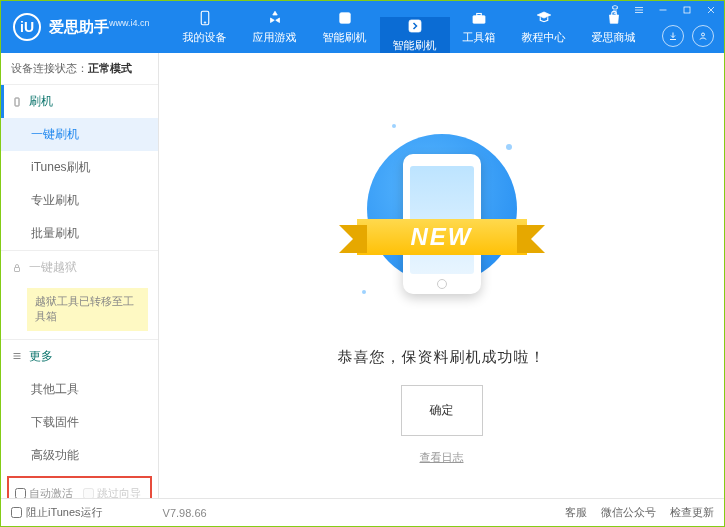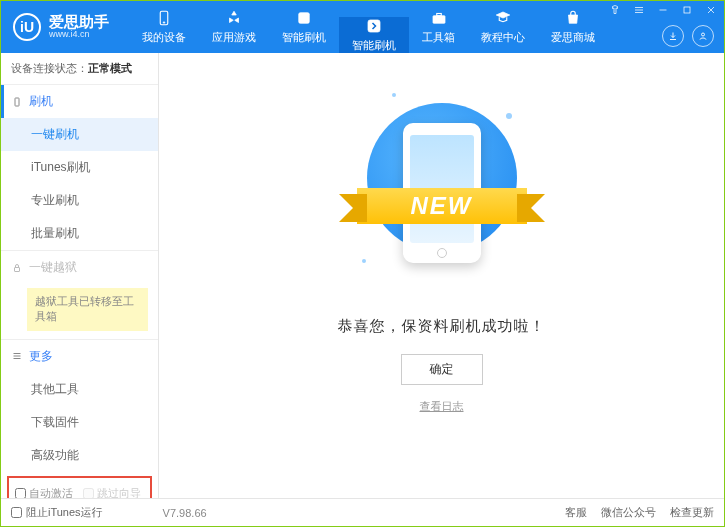--- a/index.html
+++ b/index.html
@@ -9,7 +9,7 @@
 .header { background: #1d86ee; color: #fff; display: flex; align-items: center; height: 52px; position: relative; }
 .logo-area { display: flex; align-items: center; padding: 0 12px; gap: 8px; }
 .logo-circle { width: 28px; height: 28px; border: 2px solid #fff; border-radius: 50%; display: flex; align-items: center; justify-content: center; font-weight: bold; font-size: 14px; }
-.logo-text { display: flex; flex-direction: column; line-height: 1.1; }
+.logo-text { display: flex; line-height: 1.1; }
 .logo-name { font-size: 15px; font-weight: bold; }
 .logo-url { font-size: 9px; opacity: 0.85; }
 

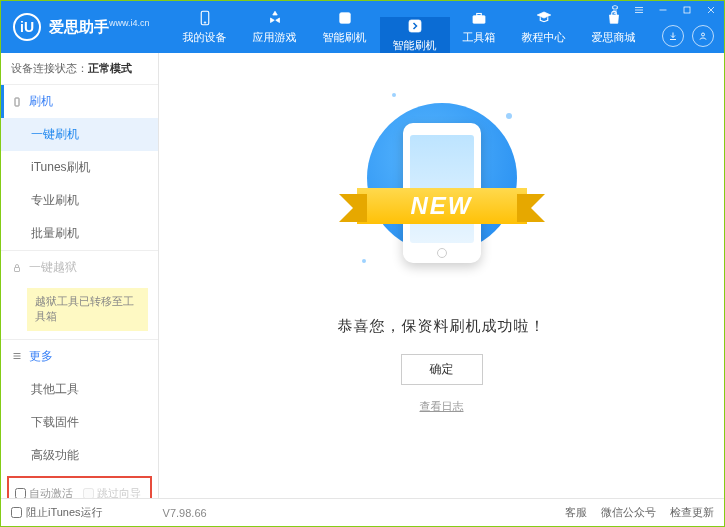--- a/index.html
+++ b/index.html
@@ -34,7 +34,7 @@
 .status-bar b { color: #333; }
 
 .side-section { border-top: 1px solid #eee; }
-.side-header { display: flex; align-items: center; padding: 8px 10px; color: #3b82f6; cursor: pointer; gap: 6px; }
+.side-header { display: flex; align-items: center; padding: 8px 10px; color: #0f766e; cursor: pointer; gap: 6px; }
 .side-header.active-blue { border-left: 3px solid #1d86ee; padding-left: 7px; }
 .side-header svg { width: 12px; height: 12px; stroke: #888; fill: none; stroke-width: 2; }
 .side-header.locked svg { stroke: #bbb; }

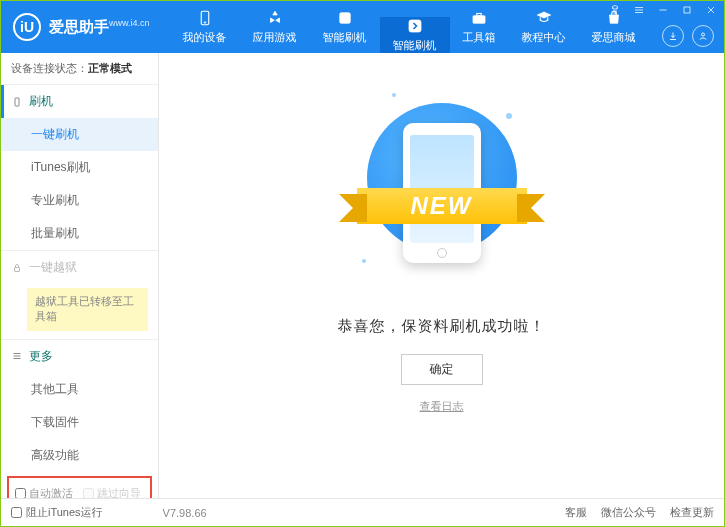--- a/index.html
+++ b/index.html
@@ -49,7 +49,7 @@
 .red-box input { width: 11px; height: 11px; }
 .red-box .disabled { opacity: 0.5; }
 
-.main { flex: 1; display: flex; flex-direction: column; align-items: center; padding-top: 40px; position: relative; }
+.main { flex: 1; display: flex; flex-direction: column; align-items: center; padding-top: 40px; position: relative; margin-top: 31px; }
 .illust { width: 160px; height: 200px; position: relative; display:flex; align-items:center; justify-content:center; }
 .blue-circle { position: absolute; width: 150px; height: 150px; background: radial-gradient(circle at 40% 35%, #58b7ff, #1d86ee); border-radius: 50%; top: 10px; }
 .dots { position:absolute; width: 4px; height:4px; background:#9ed2ff; border-radius:50%; }

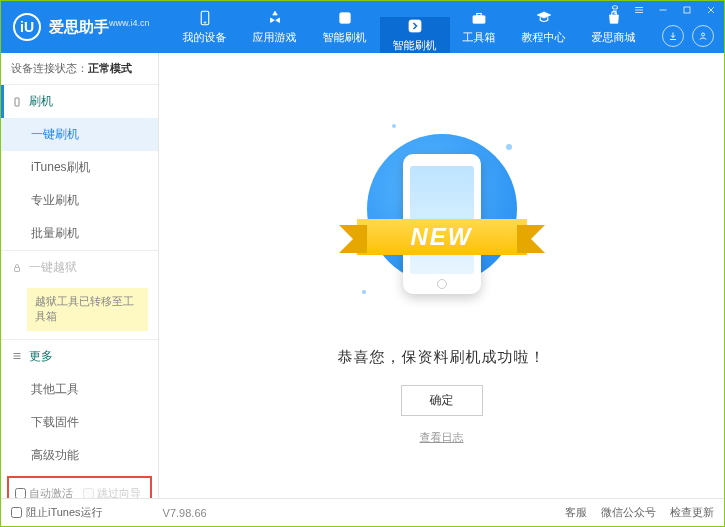--- a/index.html
+++ b/index.html
@@ -63,7 +63,7 @@
 .ribbon-main::after { right:-18px; border-right-color:transparent; }
 
 .success-msg { font-size: 15px; color: #333; margin-top: 24px; letter-spacing: 1px; }
-.ok-btn { margin-top: 18px; padding: 6px 28px; background: #fff; border: 1px solid #ccc; font-size: 12px; cursor: pointer; color: #333; }
+.ok-btn { margin-top: 18px; padding: 16px 28px; background: #fff; border: 1px solid #ccc; font-size: 12px; cursor: pointer; color: #333; }
 .log-link { margin-top: 14px; font-size: 11px; color: #999; cursor: pointer; text-decoration: underline; }
 
 .footer { height: 28px; border-top: 1px solid #e5e5e5; display: flex; align-items: center; padding: 0 10px; font-size: 11px; color: #666; }

